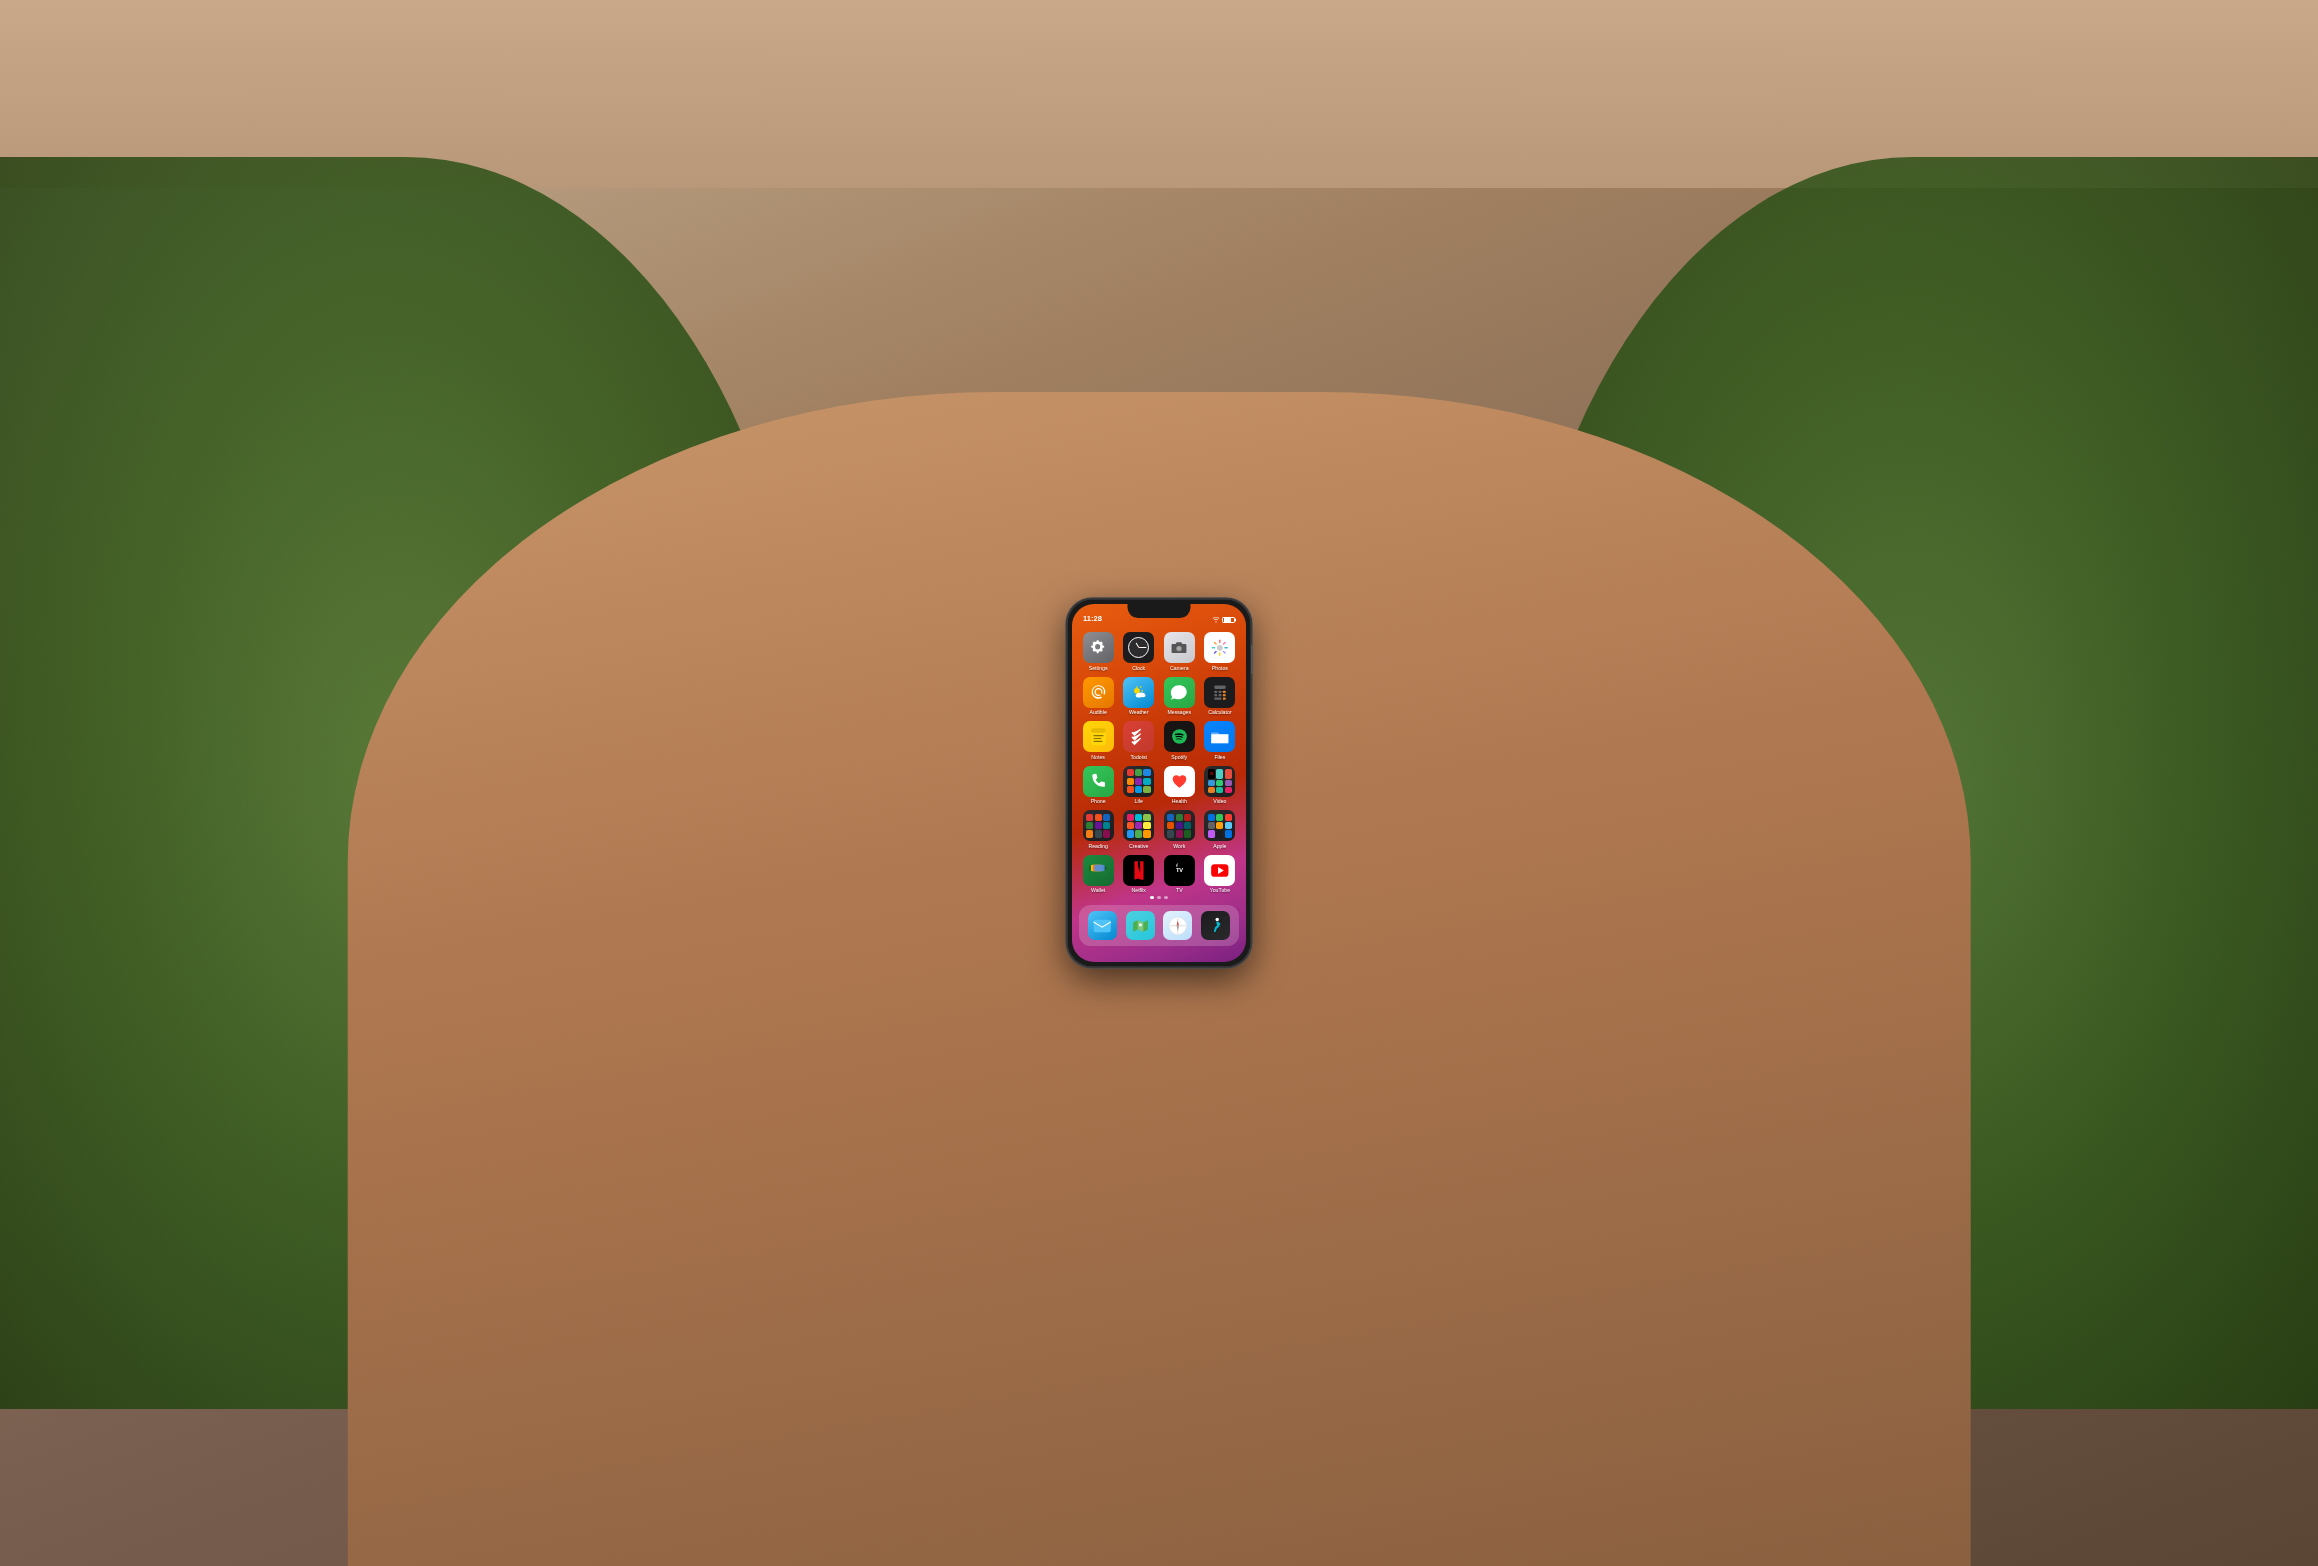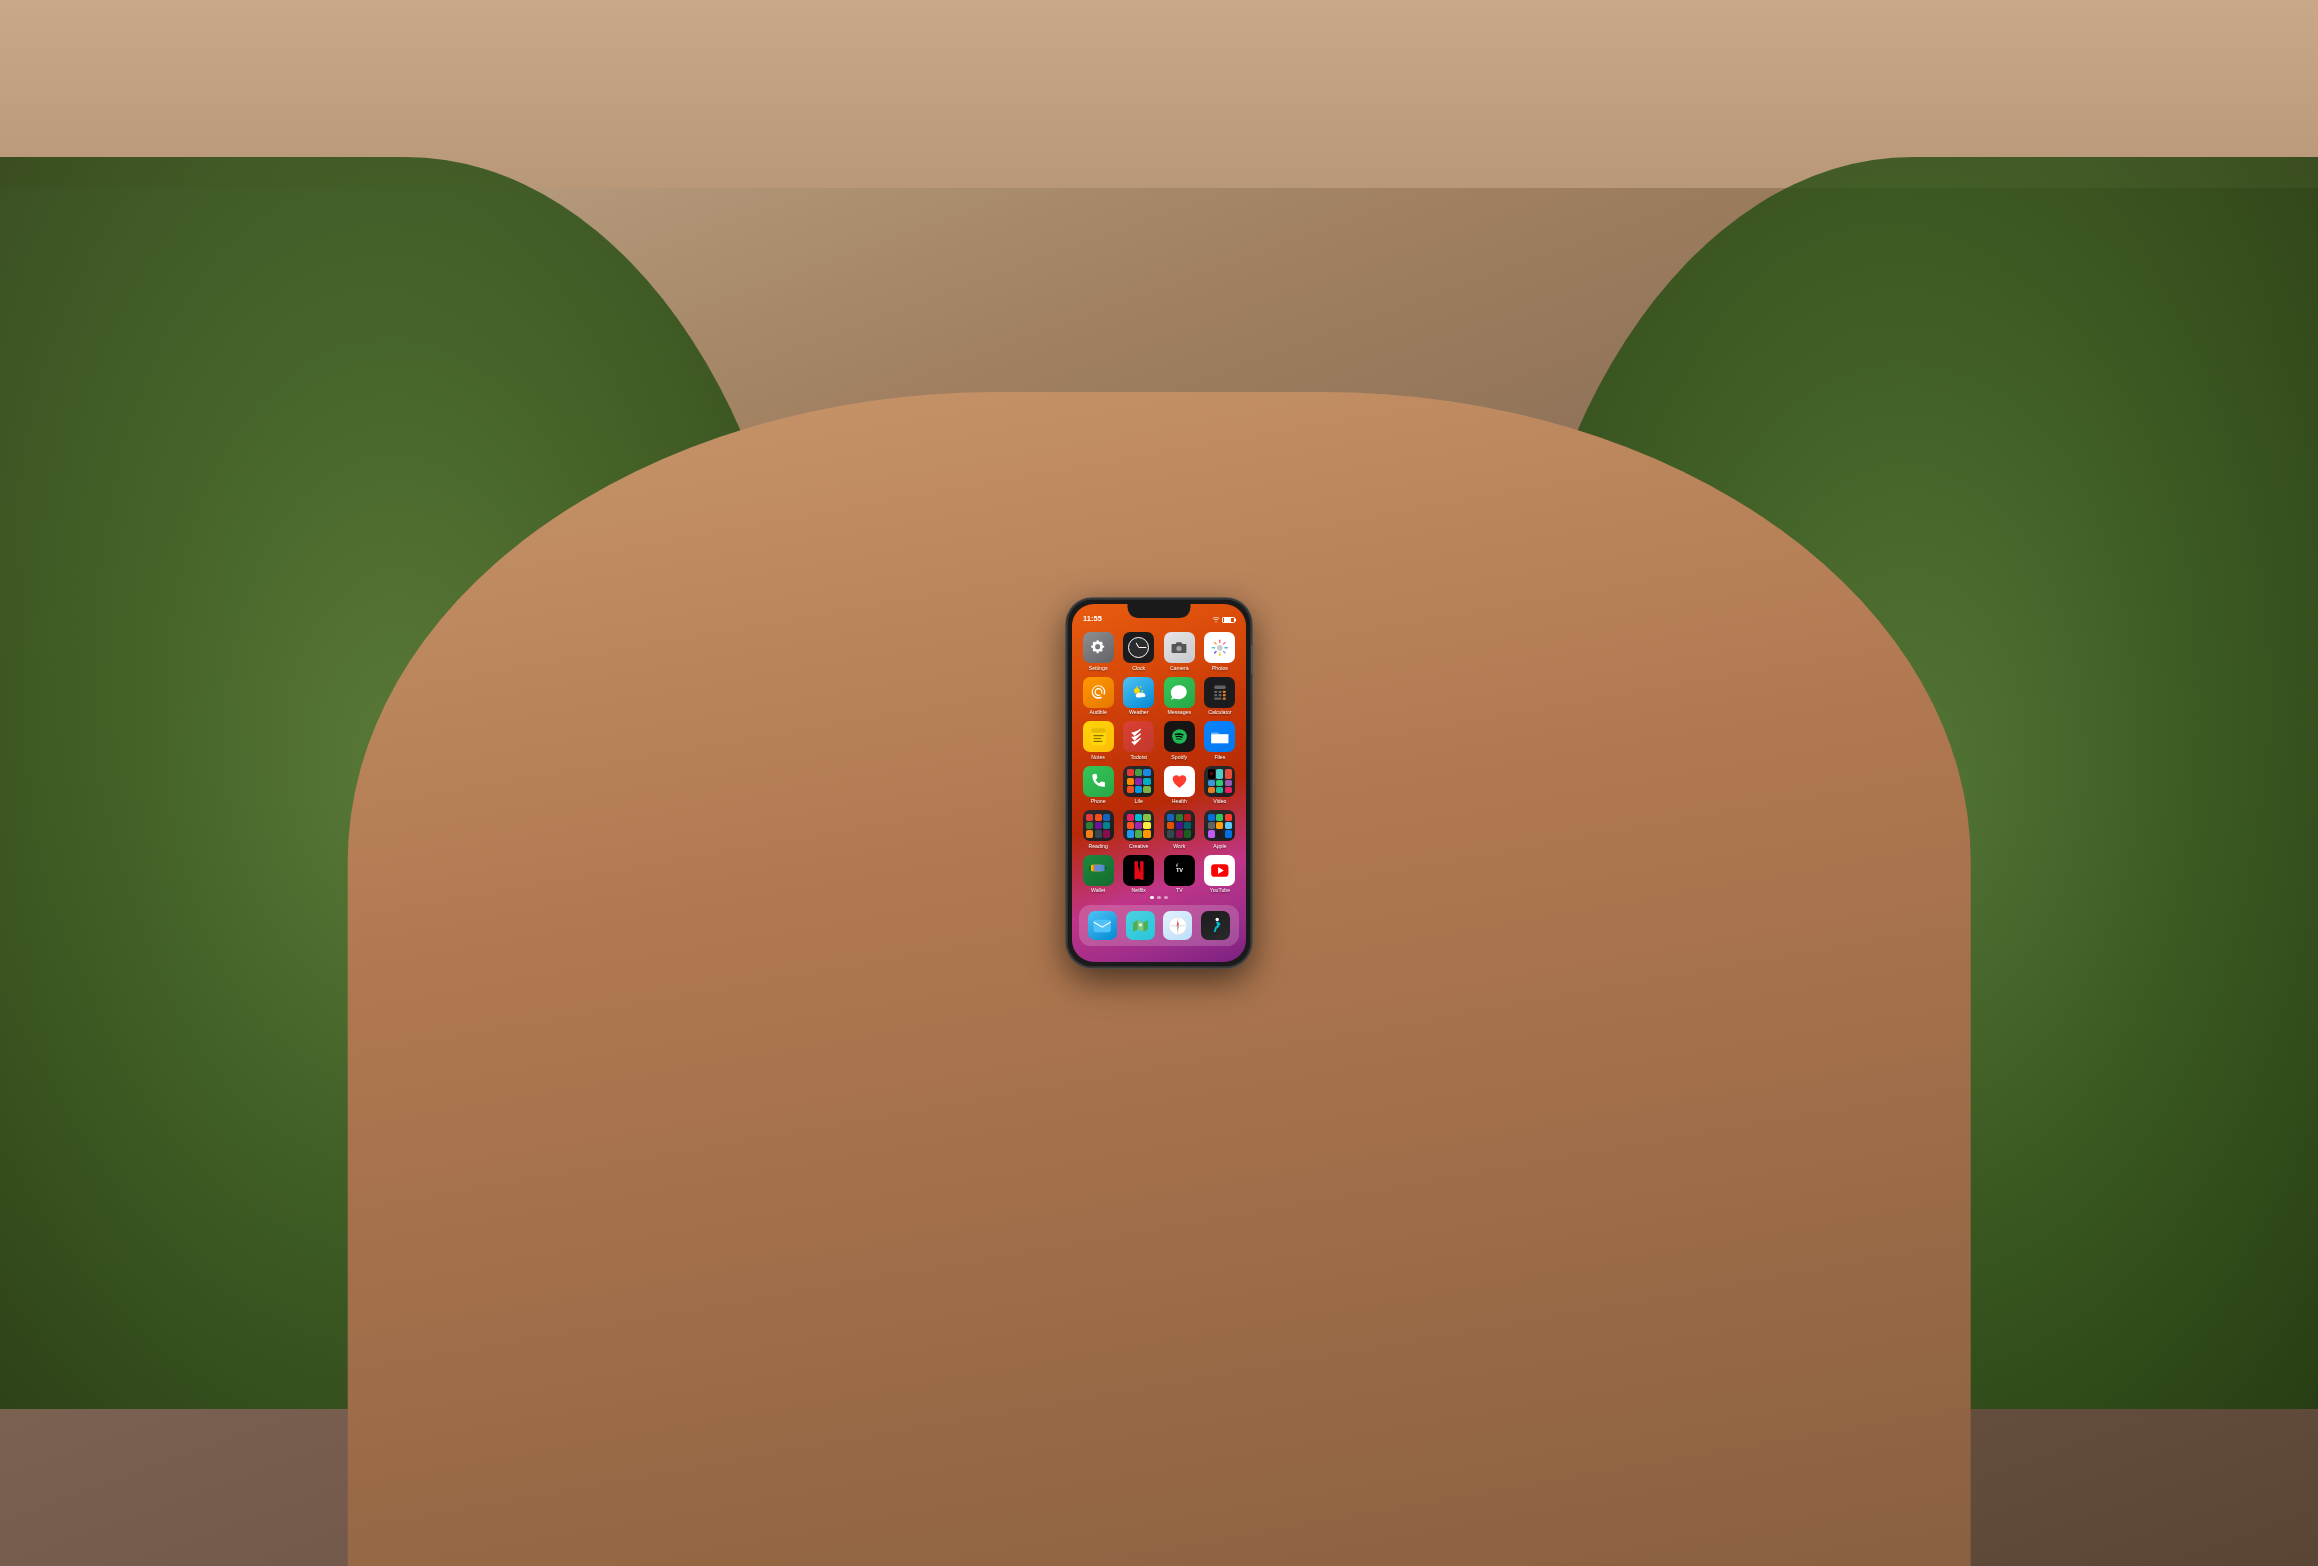--- a/index.html
+++ b/index.html
@@ -386,7 +386,7 @@
         <div class="notch"></div>
 
         <div class="status-bar">
-          <span class="status-time">11:55</span>
+          <span class="status-time">11:28</span>
           <div class="status-icons">
 
             <svg width="8" height="5.8" viewBox="0 0 14 10" fill="white">

